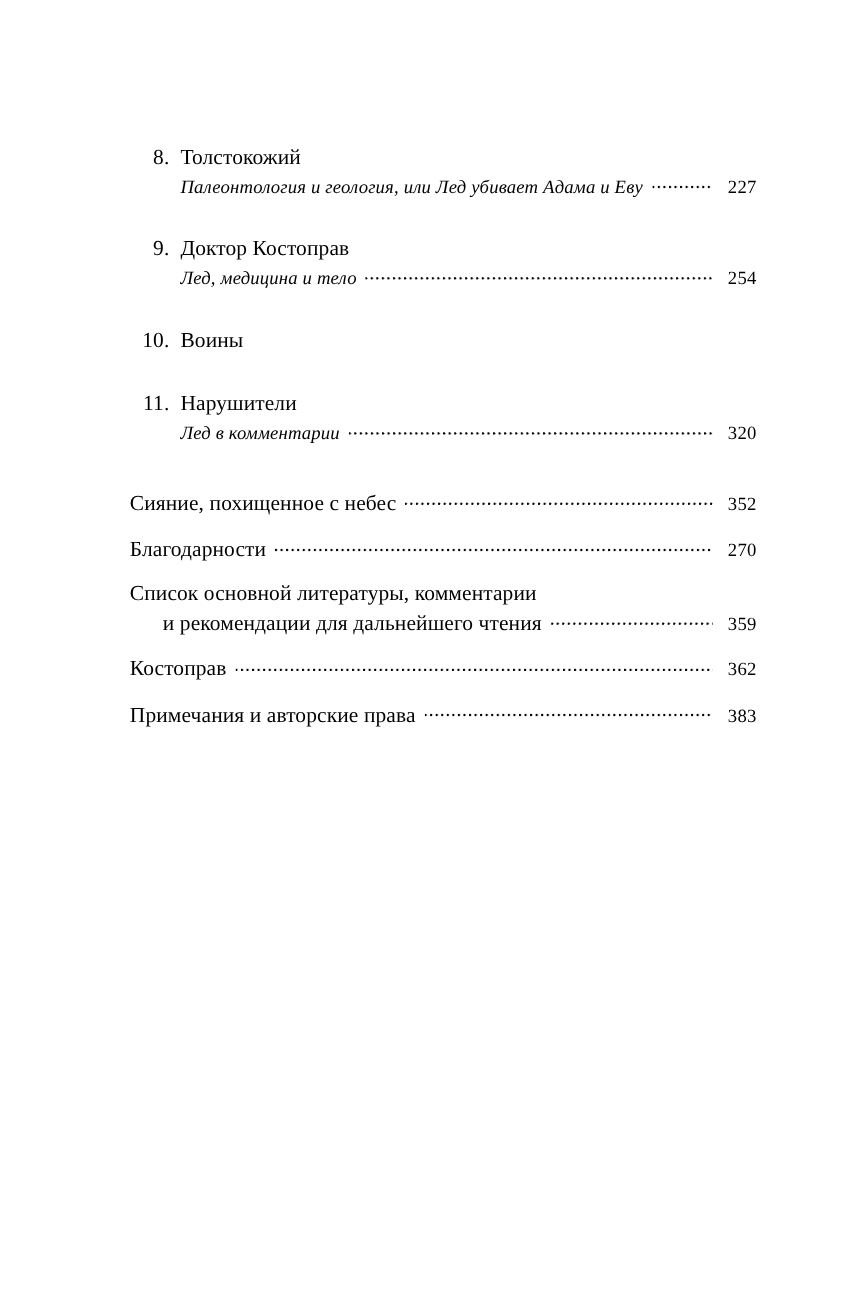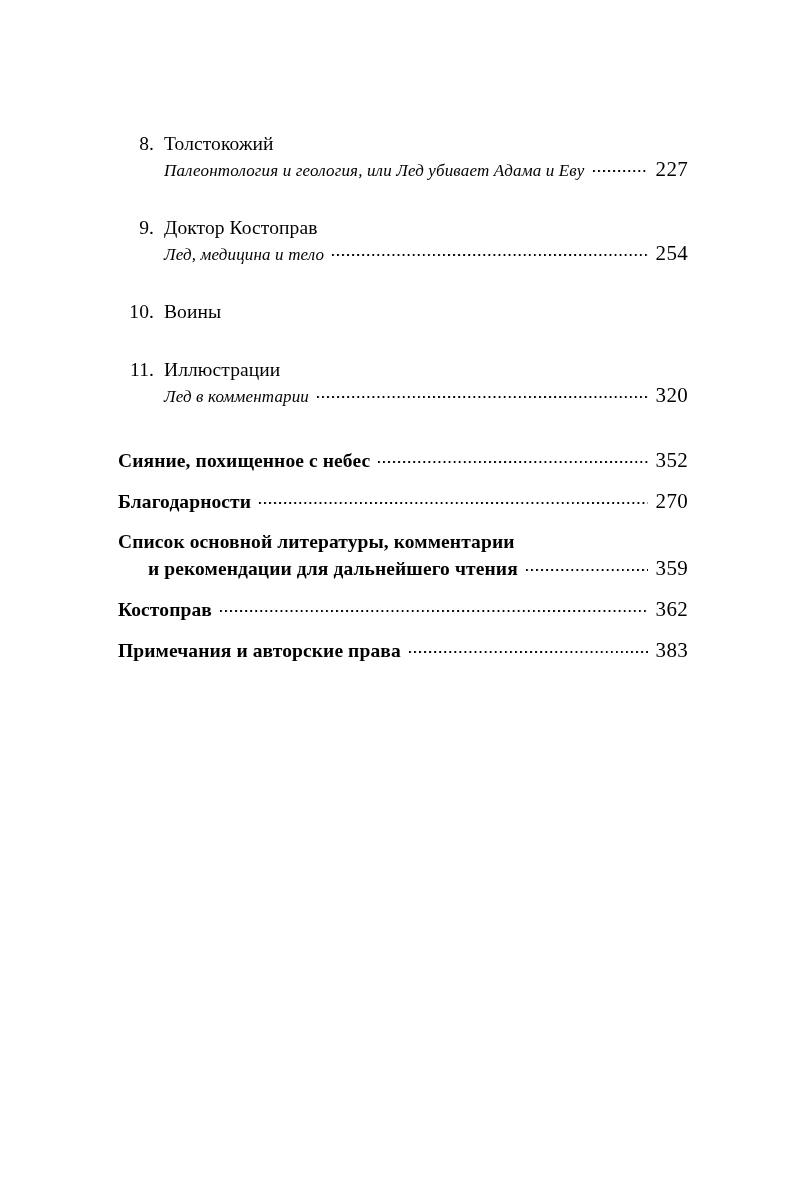--- a/index.html
+++ b/index.html
@@ -122,7 +122,7 @@
     width: 34px;
     text-align: right;
     white-space: nowrap;
-    font-size: 21px;
+    font-size: 17px;
     letter-spacing: 0.3px;
   }
   .chapter-sub .pagenum {

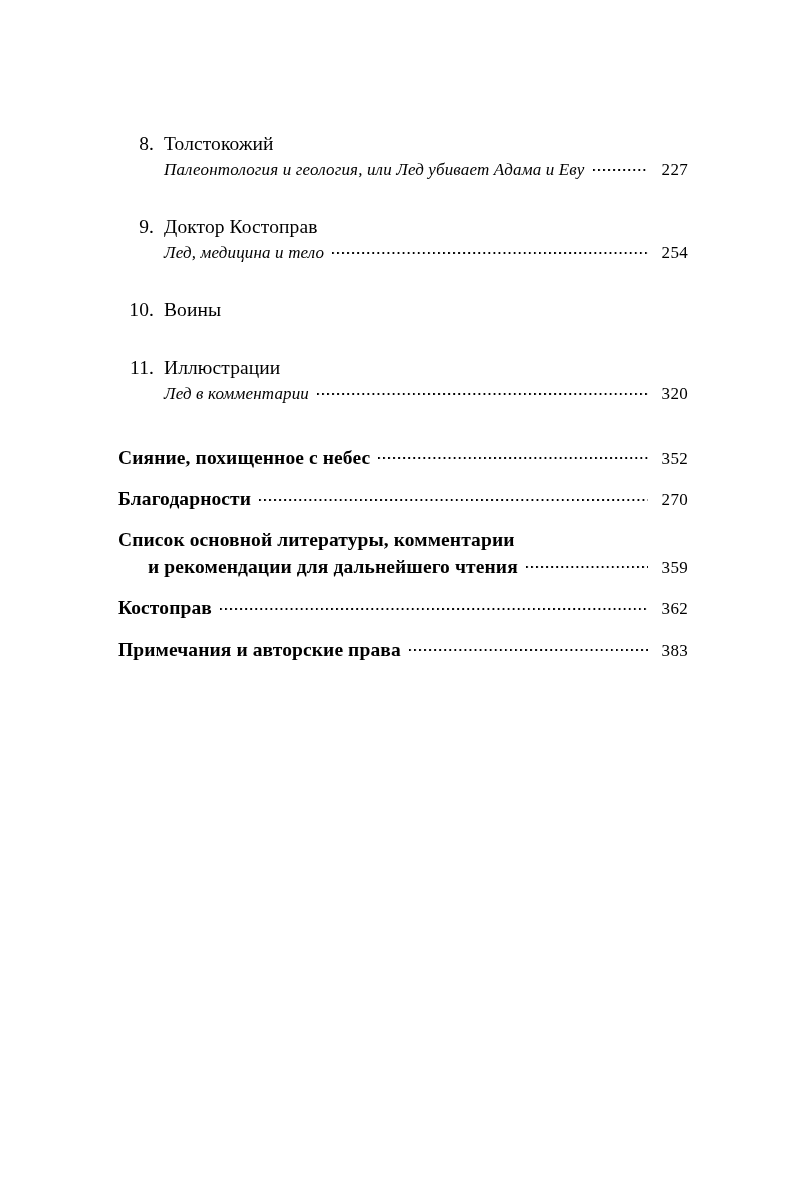--- a/index.html
+++ b/index.html
@@ -180,7 +180,7 @@
     <div class="entry-numbered">
       <div class="chapter-head">
         <span class="chapter-num">11.</span>
-        <span class="chapter-title">Иллюстрации</span>
+        <span class="chapter-title">Нарушители</span>
       </div>
       <div class="chapter-sub">
         <span class="sub-text">Лед в комментарии</span>

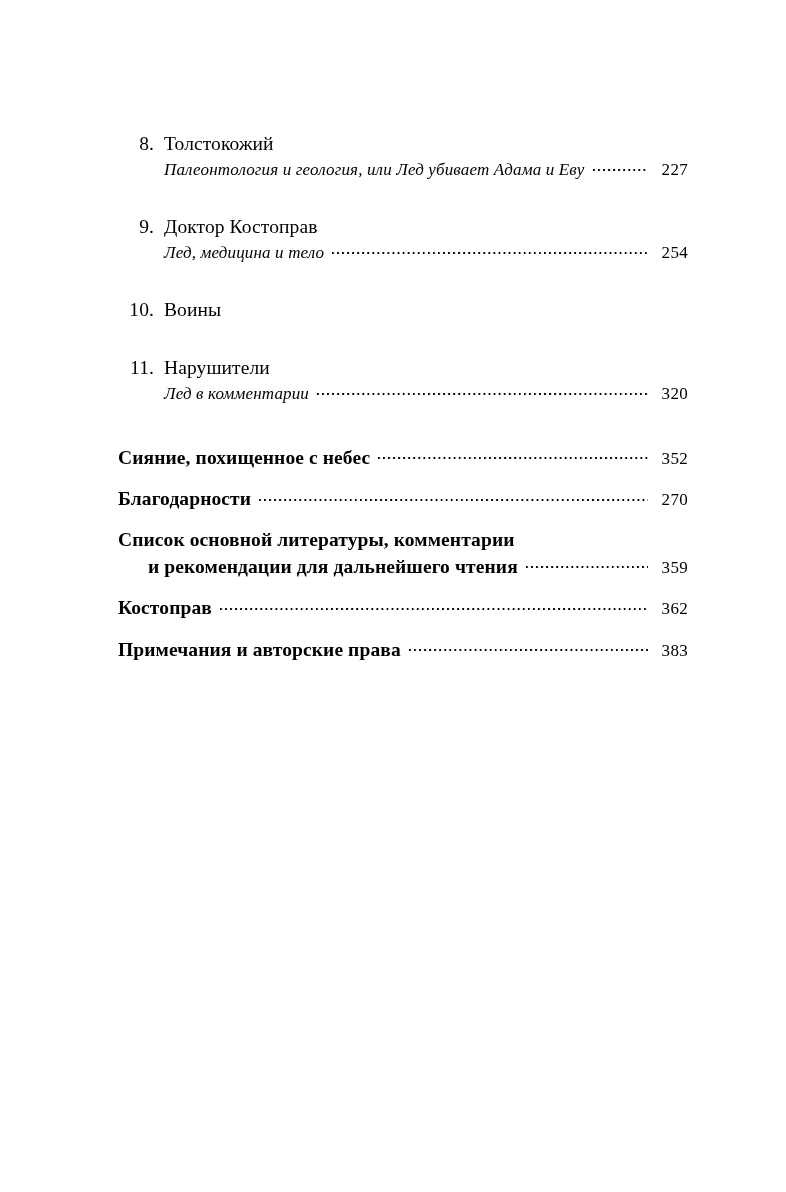--- a/index.html
+++ b/index.html
@@ -87,7 +87,6 @@
   }
   .plain-line .plain-text {
     white-space: nowrap;
-    font-weight: bold;
   }
   .entry-plain.two-line .plain-line.first {
     display: block;

